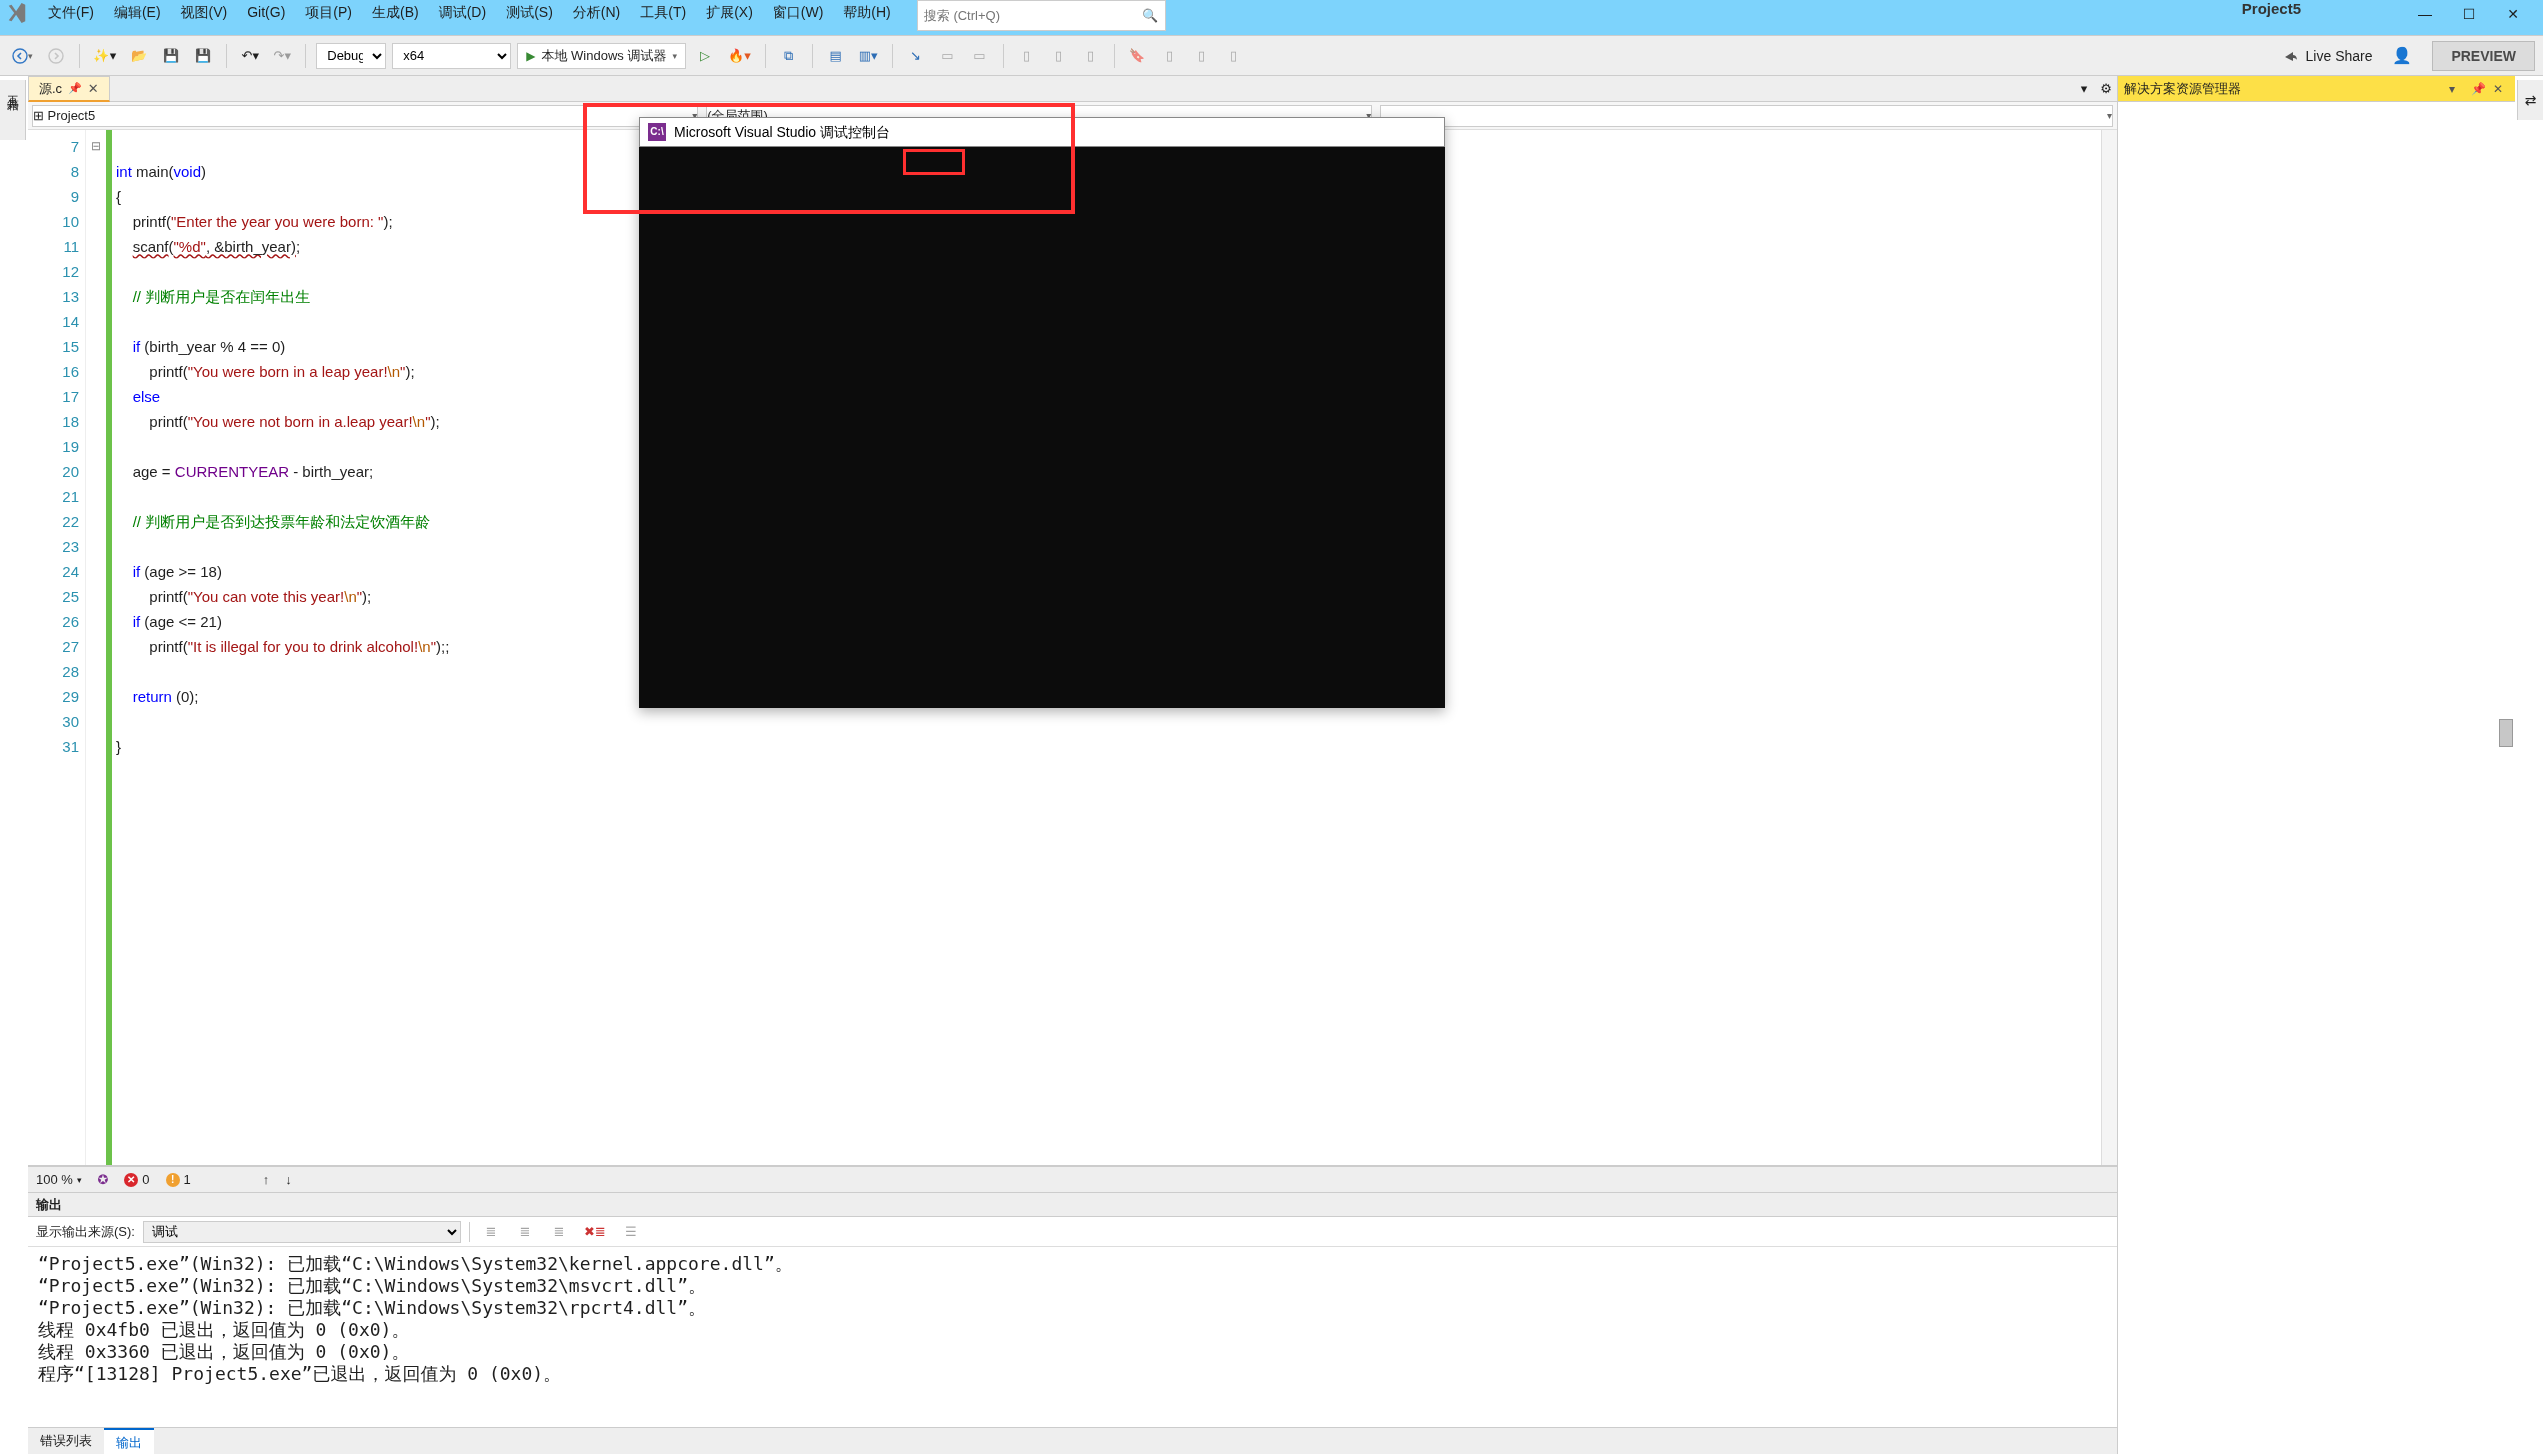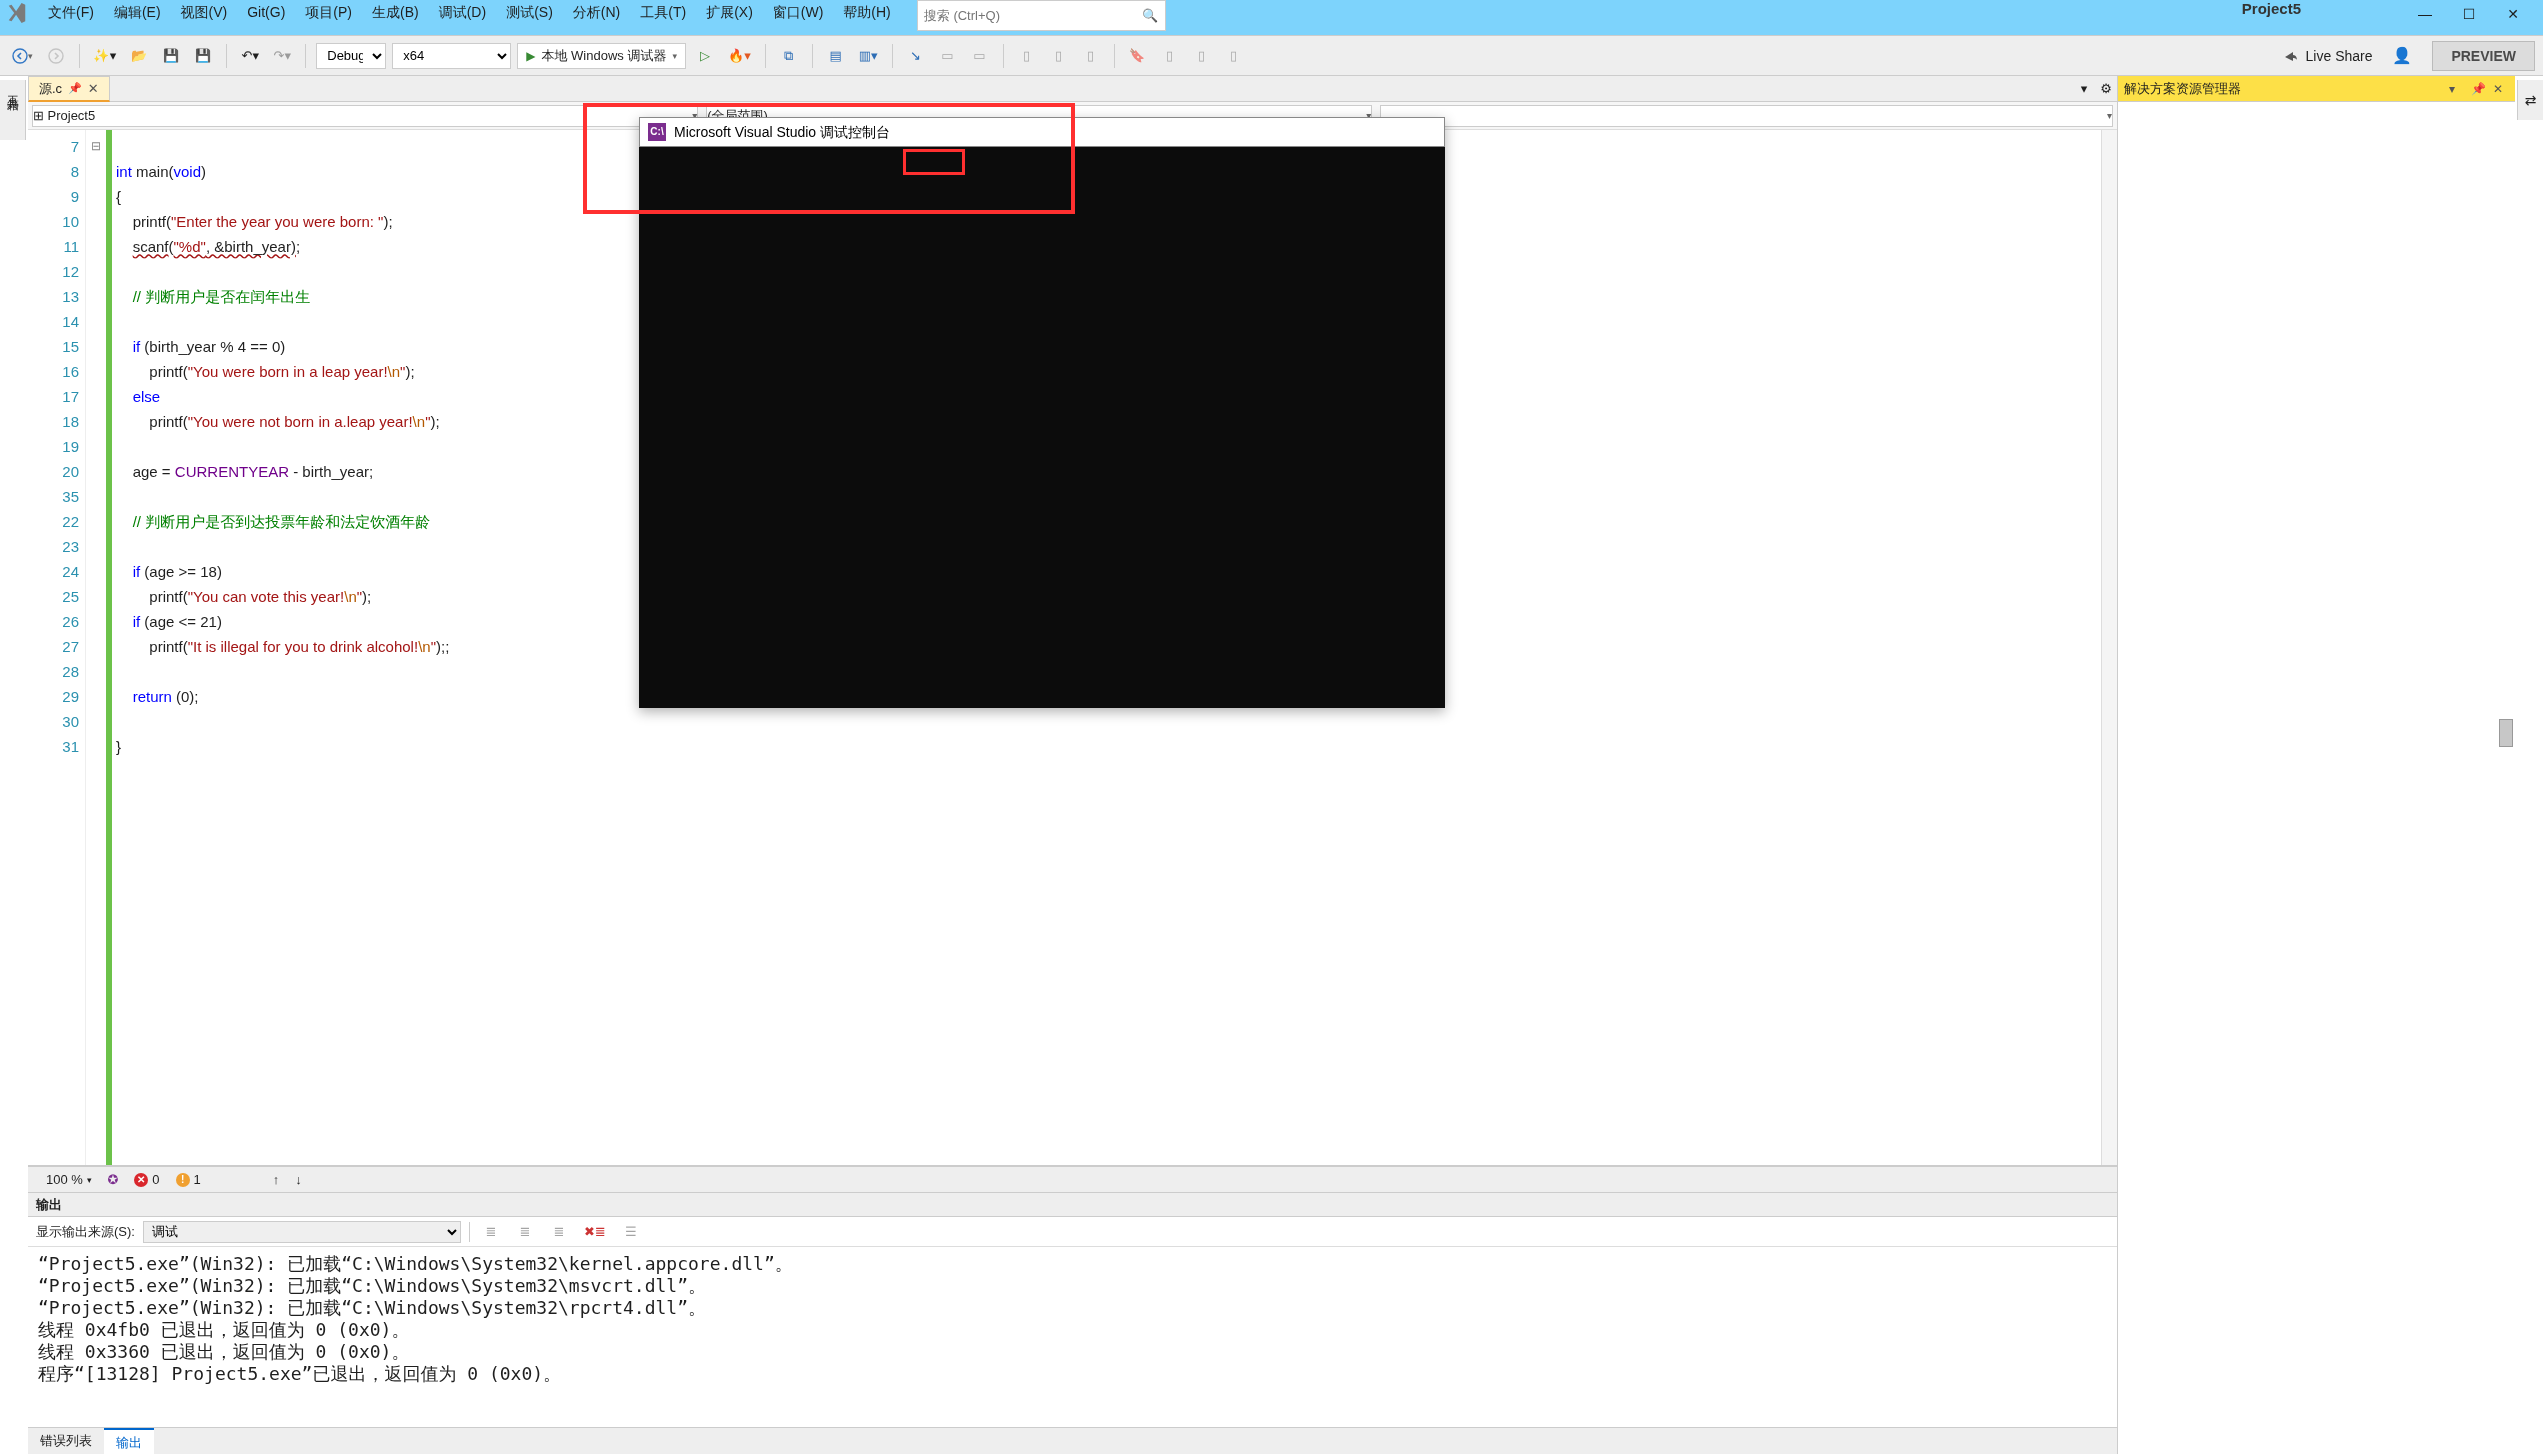--- a/index.html
+++ b/index.html
@@ -241,7 +241,7 @@
           <div>18</div>
           <div>19</div>
           <div>20</div>
-          <div>35</div>
+          <div>21</div>
           <div>22</div>
           <div>23</div>
           <div>24</div>

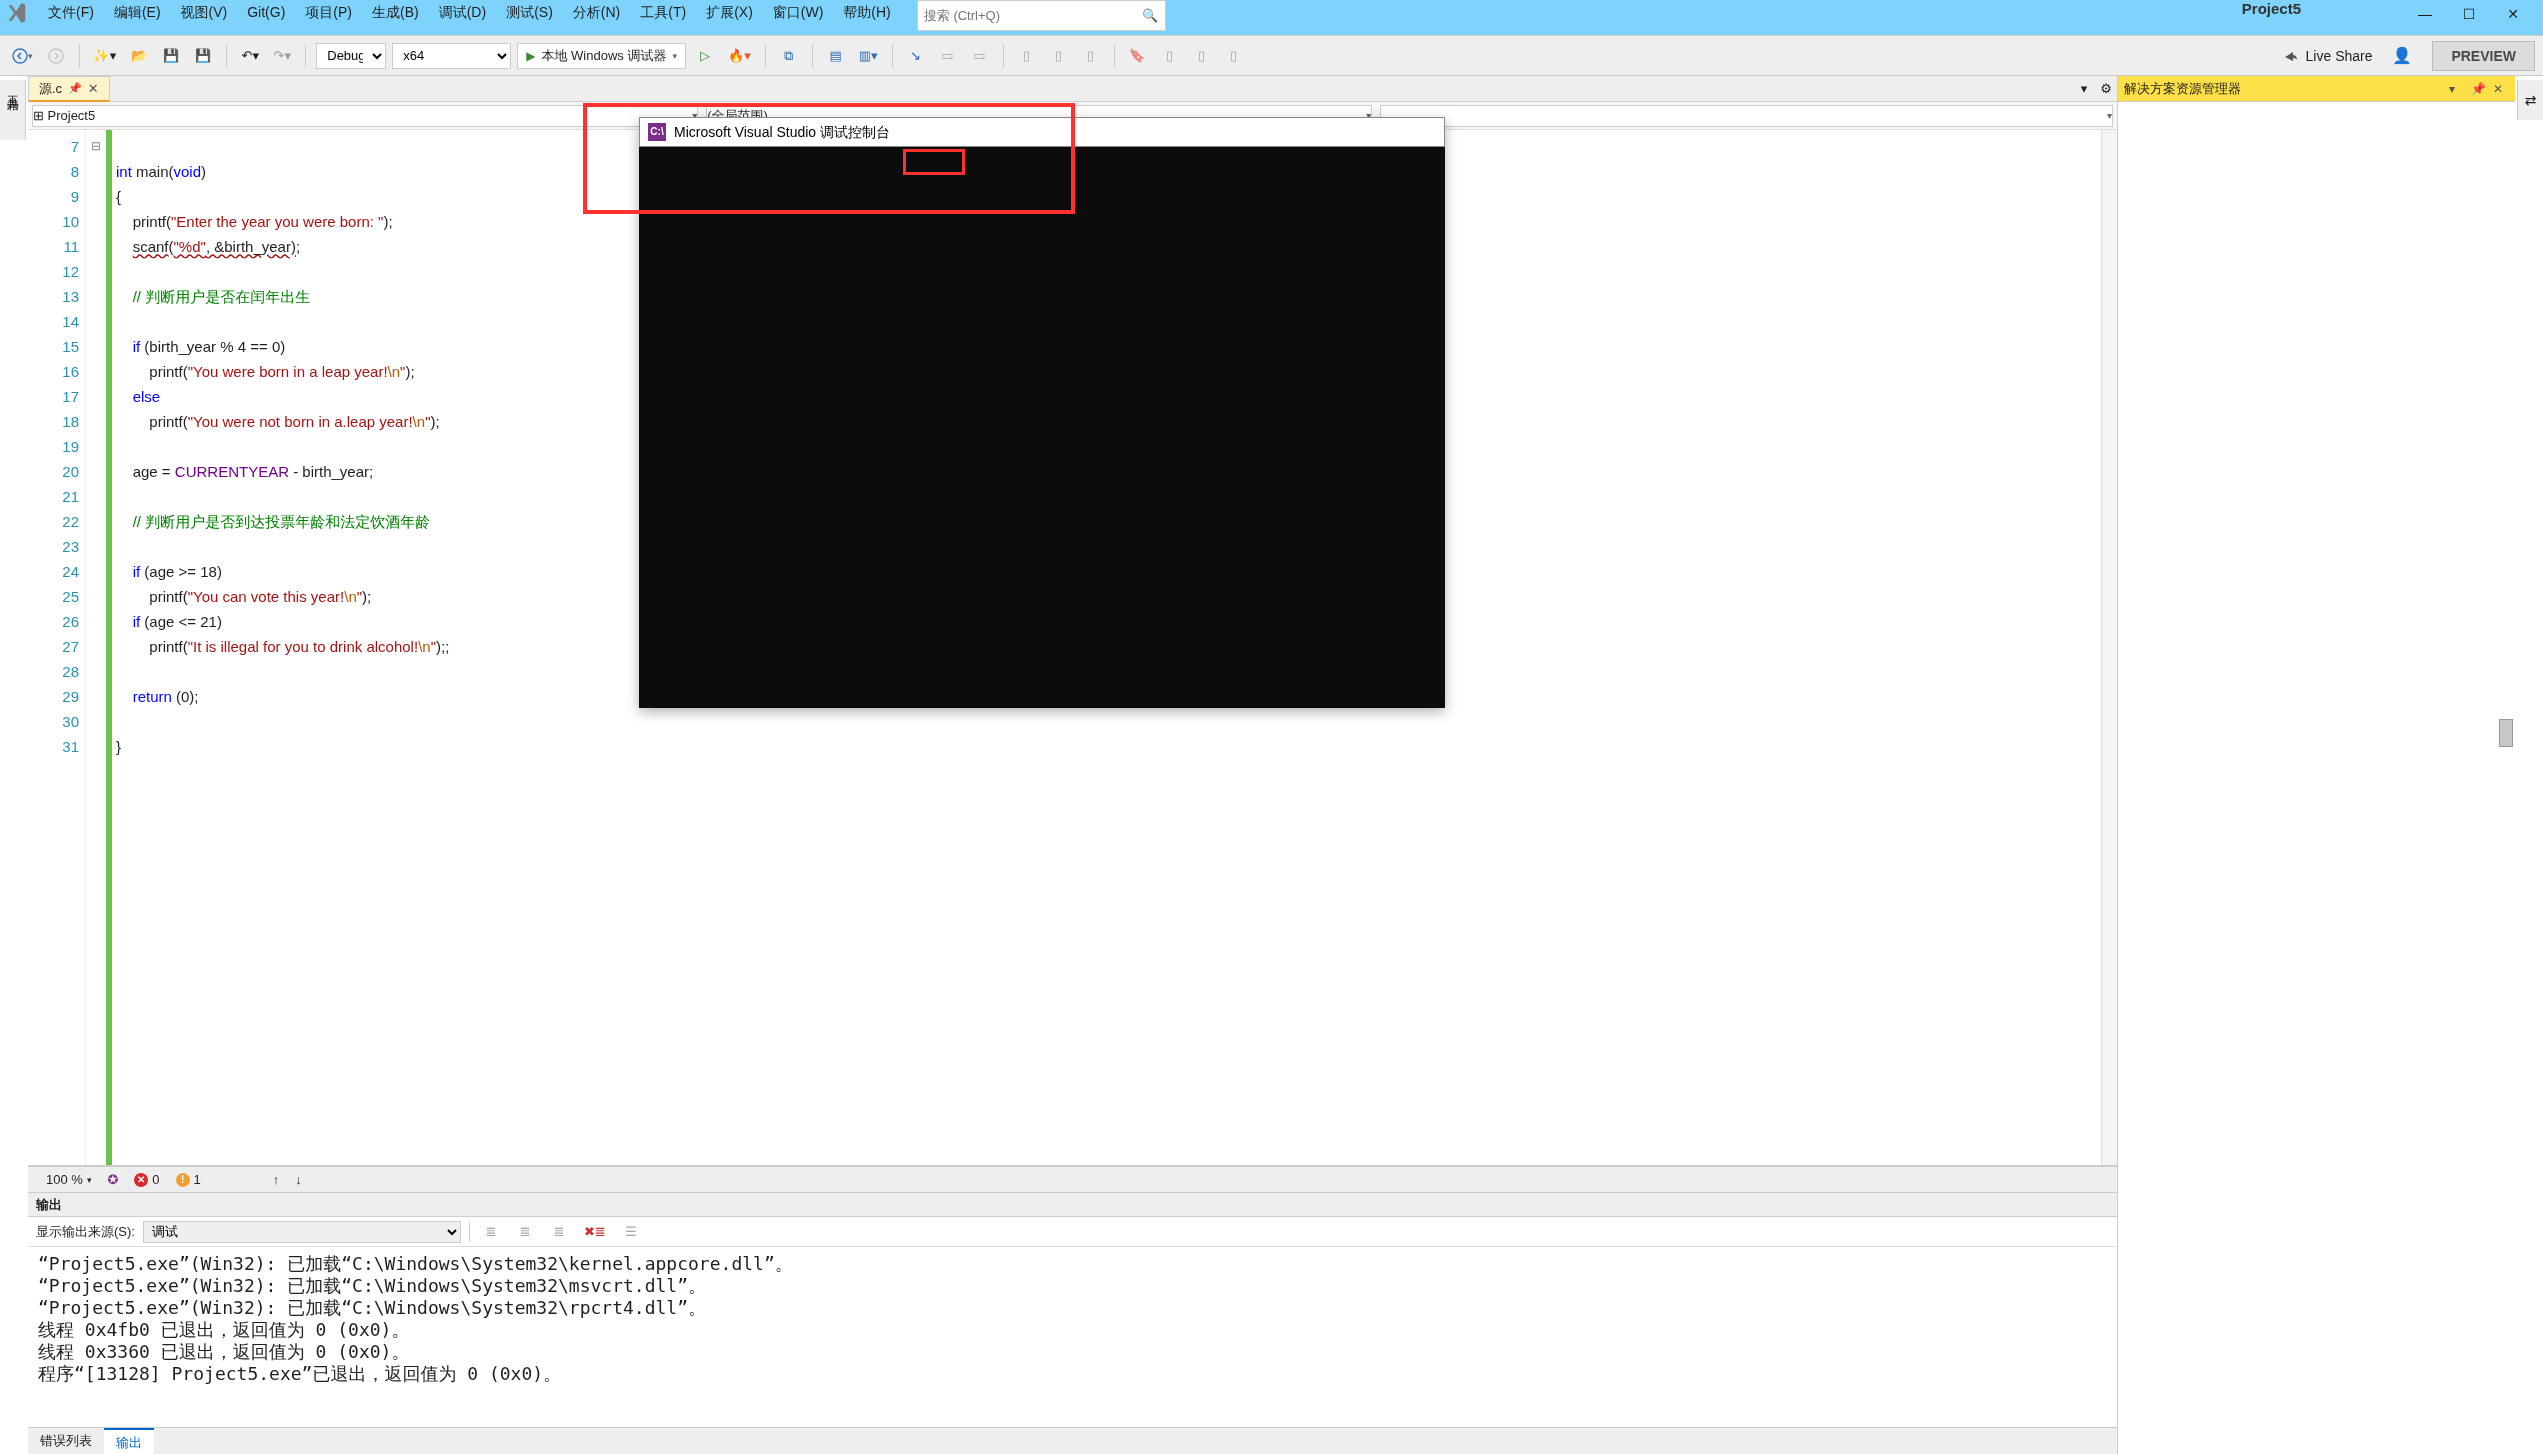--- a/index.html
+++ b/index.html
@@ -60,7 +60,7 @@
 .k-wavy { text-decoration-line:underline; text-decoration-style:wavy; text-decoration-color:#a31515; }
 
 
-.code-status { height:26px; background:#eee; border-top:1px solid #ccc; display:flex; align-items:center; padding:0 18px; gap:16px; font-size:13px; }
+.code-status { height:26px; background:#eee; border-top:1px solid #ccc; display:flex; align-items:center; padding:0 8px; gap:16px; font-size:13px; }
 .code-status .zoom { display:flex; align-items:center; gap:4px; }
 .code-status .err { display:flex; align-items:center; gap:4px; }
 .err-icon { width:14px; height:14px; border-radius:50%; display:inline-flex; align-items:center; justify-content:center; color:#fff; font-size:10px; font-weight:bold; }

